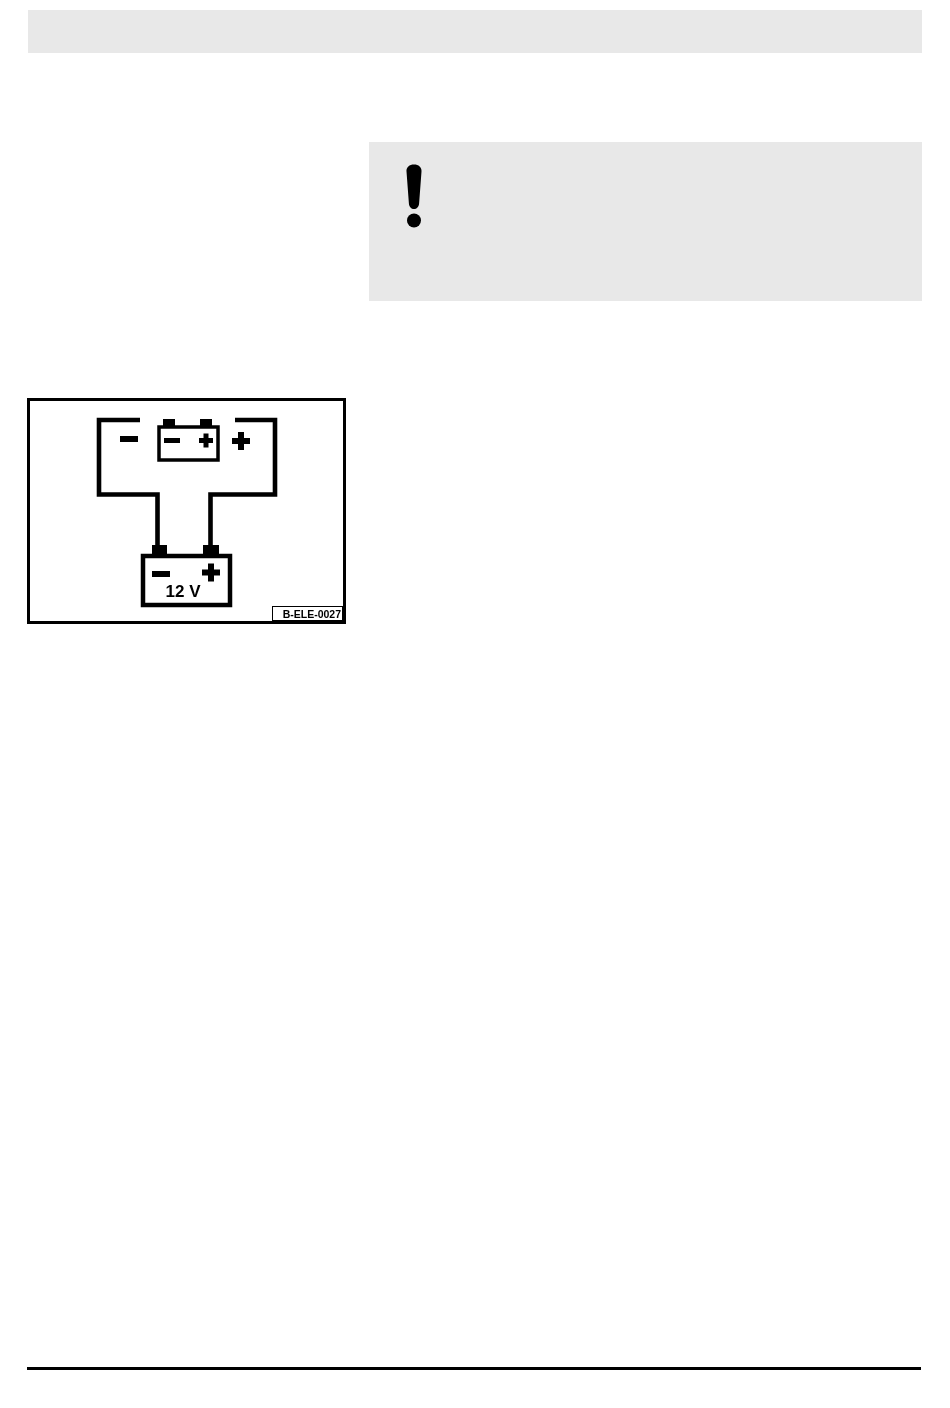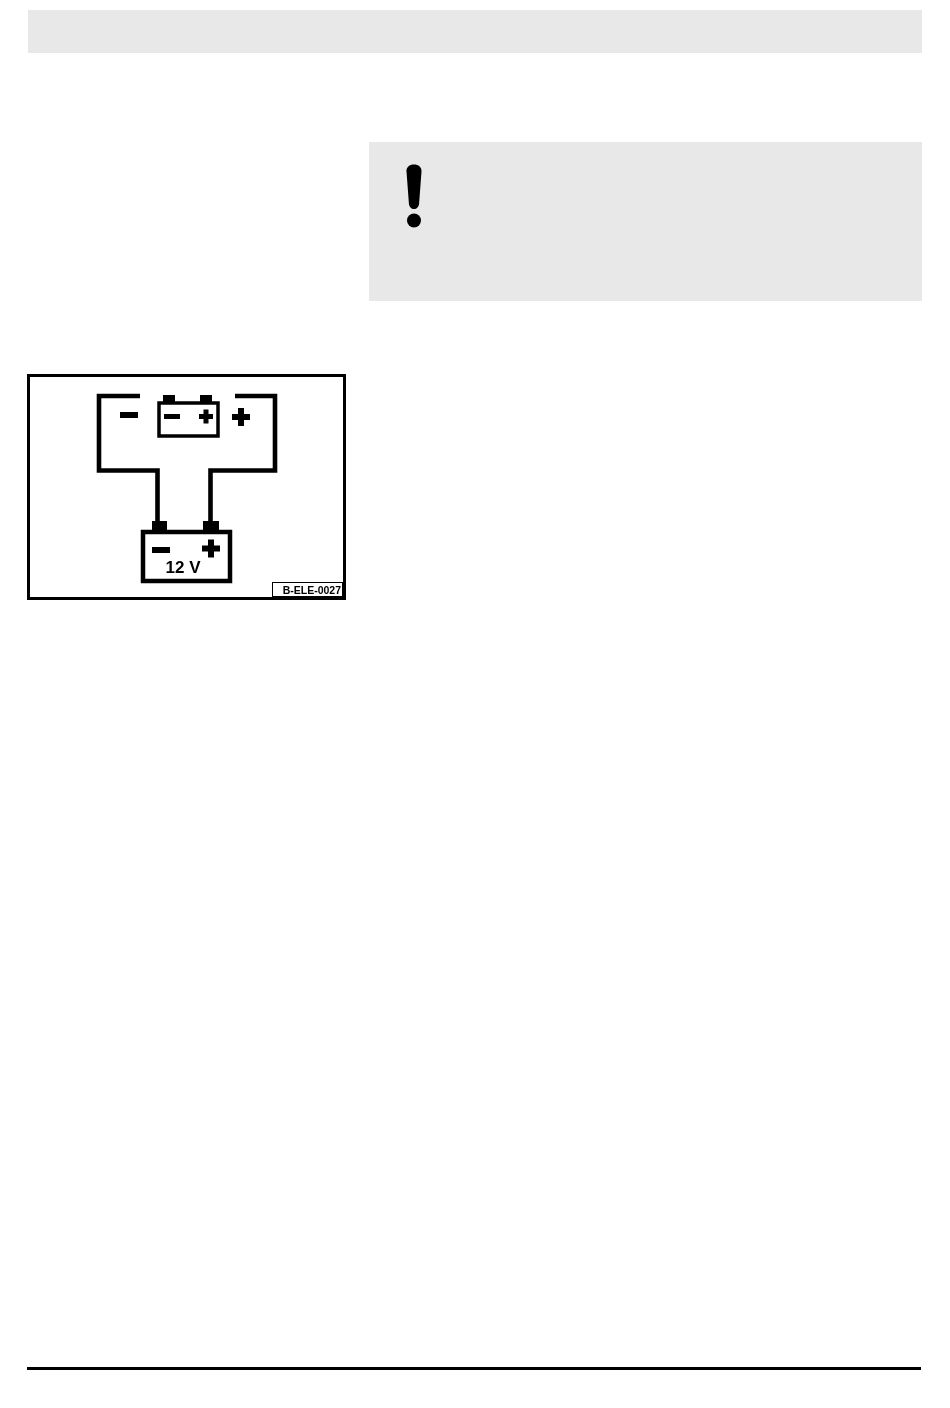--- a/index.html
+++ b/index.html
@@ -23,7 +23,7 @@
     position:absolute;left:31px;top:22px;width:28px;height:64px;
   }
   .figure-frame{
-    left:27px;top:374px;width:319px;height:226px;
+    left:27px;top:398px;width:319px;height:226px;
   }
   .figure-frame svg{display:block;}
   .footer-rule{

